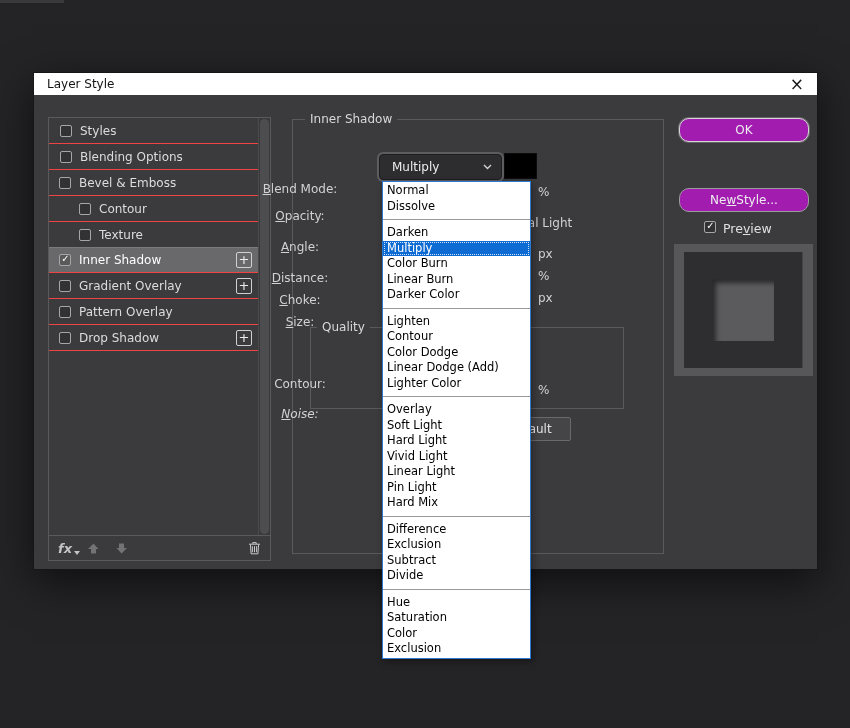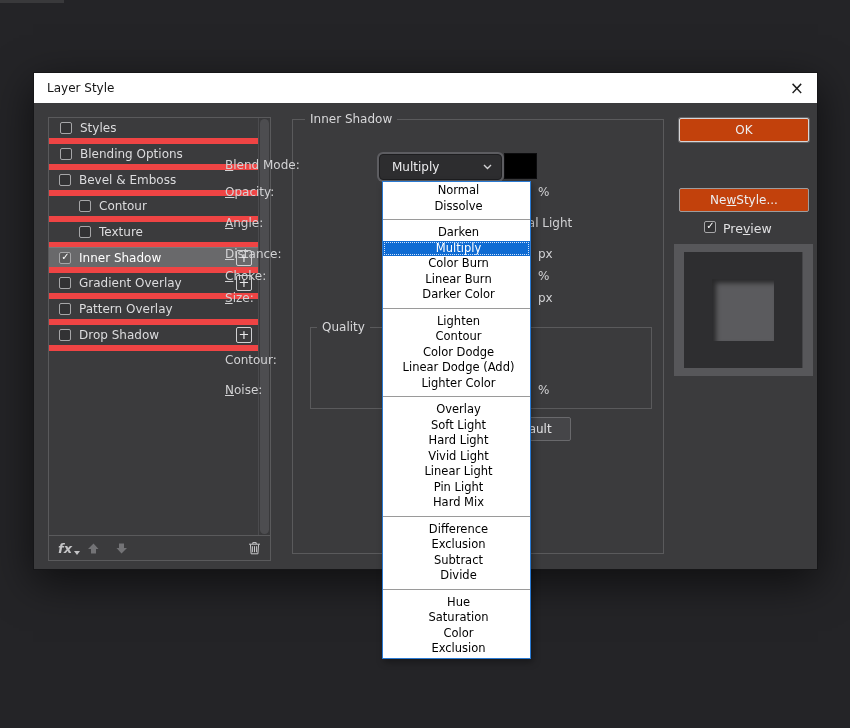--- a/index.html
+++ b/index.html
@@ -10,7 +10,7 @@
 
   .dialog { position:absolute; left:33px; top:72px; width:785px; height:498px;
             background:#3b3b3d; border:1px solid #161618; box-shadow:0 12px 40px rgba(0,0,0,.6); }
-  .titlebar { height:30px; background:#ffffff; display:flex; align-items:center; padding:0 13px; }
+  .titlebar { height:22px; background:#ffffff; display:flex; align-items:center; padding:0 13px; }
   .titlebar .title { font-size:12px; color:#141414; }
   .titlebar .close { margin-left:auto; font-size:17px; color:#1a1a1a; line-height:1; }
 

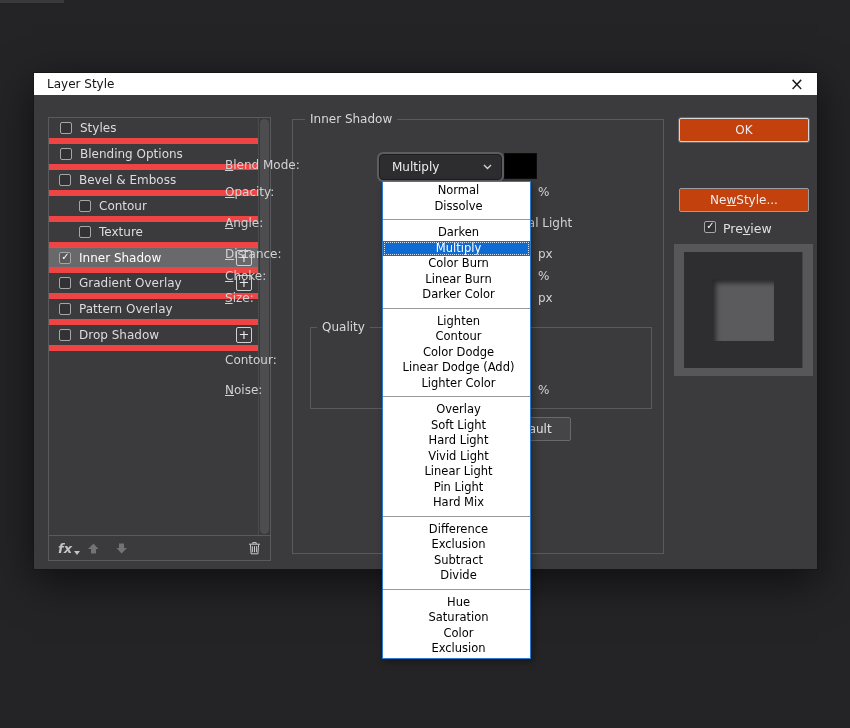--- a/index.html
+++ b/index.html
@@ -19,7 +19,7 @@
   
   .sidebar { position:absolute; left:14px; top:15px; width:223px; height:444px; border:1px solid #5a5a5c; }
   .side-list { position:absolute; left:0; top:0; width:209px; }
-  .side-row { position:relative; height:26px; border-bottom:6px solid #ef4444; display:flex;
+  .side-row { position:relative; height:26px; border-bottom:1px solid #ef4444; display:flex;
               align-items:center; padding-left:10px; color:#dcdcde; font-size:12px; }
   .side-row.plain { padding-left:11px; }
   .side-row.indent1 { padding-left:30px; }

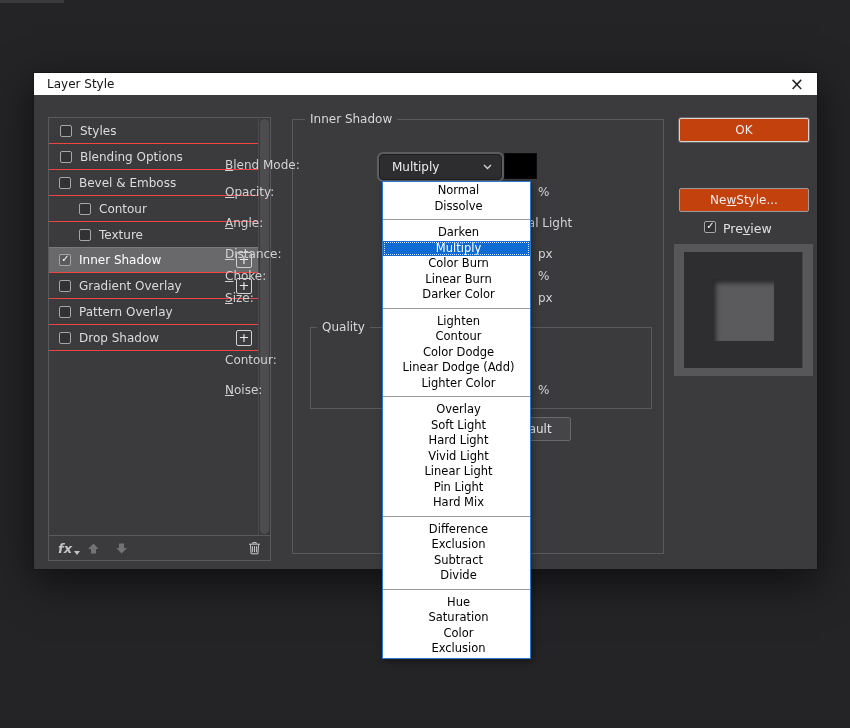--- a/index.html
+++ b/index.html
@@ -86,7 +86,7 @@
                   display:flex; align-items:center; justify-content:center; z-index:5; white-space:nowrap; }
 
   
-  .btn { position:absolute; left:645px; width:130px; height:24px; border-radius:2px; background:#c2410c;
+  .btn { position:absolute; left:645px; width:130px; height:24px; border-radius:10px; background:#a21caf;
          border:1px solid #9c9c9e; color:#ededef; font-size:12px; display:flex;
          align-items:center; justify-content:center; }
   #btn-ok { top:16px; border-color:#d6d6d8; box-shadow:0 0 0 1px rgba(214,214,216,.28); }

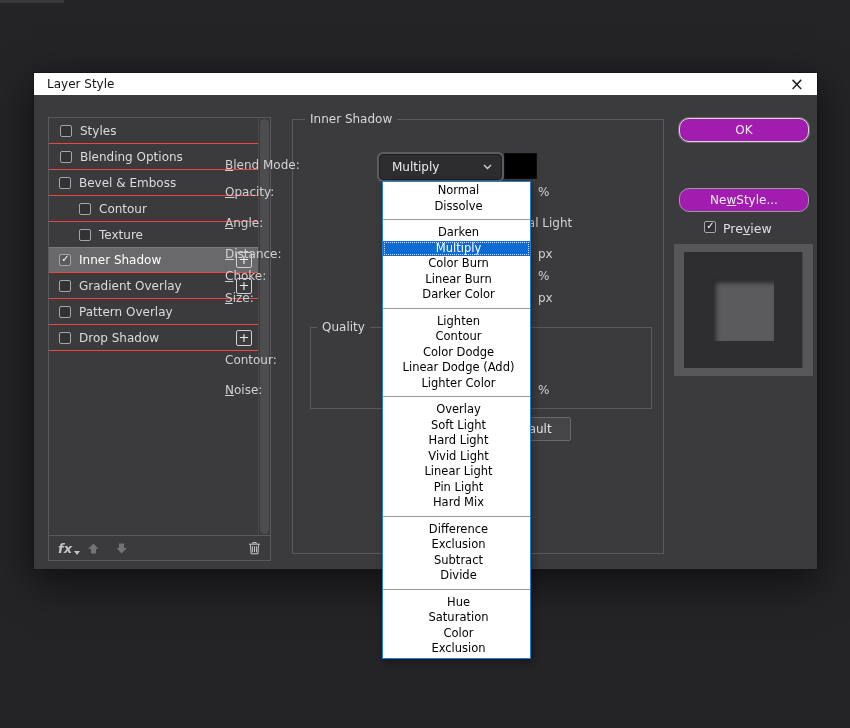--- a/index.html
+++ b/index.html
@@ -52,8 +52,8 @@
   #fs-structure { left:276px; top:36px; width:342px; height:181px; }
   #fs-quality   { left:276px; top:225px; width:342px; height:82px; }
 
-  .flabel { position:absolute; left:191px; width:150px; text-align:left;
-            font-size:12px; color:#d2d2d4; white-space:nowrap; }
+  .flabel { position:absolute; left:191px; width:150px; text-align:center;
+            font-size:12px; color:#d2d2d4; white-space:nowrap;margin-top:24px; }
   #lbl-blend    { top:56px; }  #lbl-opacity { top:83px; }  #lbl-angle  { top:114px; }
   #lbl-distance { top:145px; } #lbl-choke   { top:167px; } #lbl-size   { top:189px; }
   #lbl-contour  { top:251px; } #lbl-noise   { top:281px; }

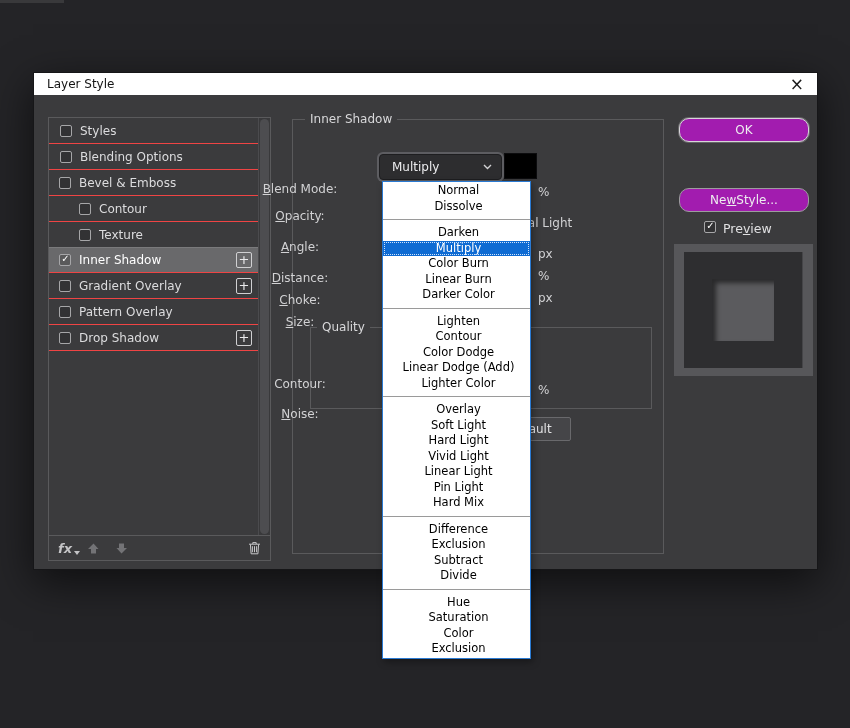--- a/index.html
+++ b/index.html
@@ -76,7 +76,7 @@
   .dd { position:absolute; left:348px; top:79px; width:149px; background:#ffffff;
         border:1px solid #2a7ad2; z-index:20; padding:1px 0; box-shadow:2px 3px 7px rgba(0,0,0,.35); }
   .dd-item { height:15.5px; line-height:15.5px; padding-left:4px; font-size:11.5px; color:#000;
-             white-space:nowrap; overflow:hidden;text-align:center; }
+             white-space:nowrap; overflow:hidden; }
   .dd-item.selected { background:#0e6bd3; color:#fff; outline:1px dotted #cfe3fb; outline-offset:-2px; }
   .dd-sep { height:11px; display:flex; align-items:center; }
   .dd-sep-line { width:100%; border-top:1px solid #9a9a9a; }

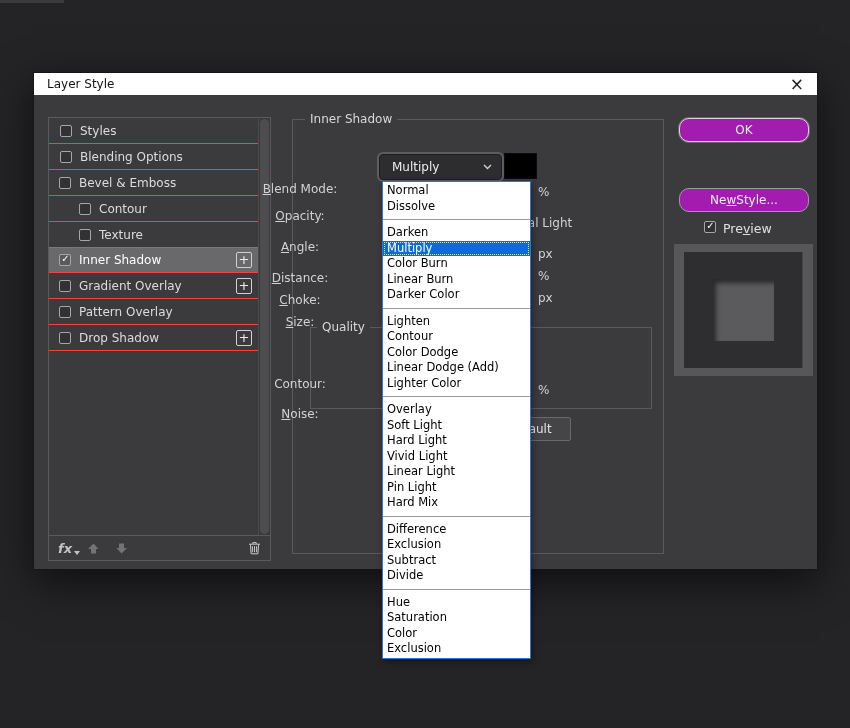--- a/index.html
+++ b/index.html
@@ -50,7 +50,7 @@
   #fs-outer { left:258px; top:17px; width:372px; height:435px; }
   #fs-outer > .fs-legend { left:12px; }
   #fs-structure { left:276px; top:36px; width:342px; height:181px; }
-  #fs-quality   { left:276px; top:225px; width:342px; height:82px; }
+  #fs-quality   { left:276px; top:225px; width:314px; height:82px; }
 
   .flabel { position:absolute; left:191px; width:150px; text-align:center;
             font-size:12px; color:#d2d2d4; white-space:nowrap;margin-top:24px; }

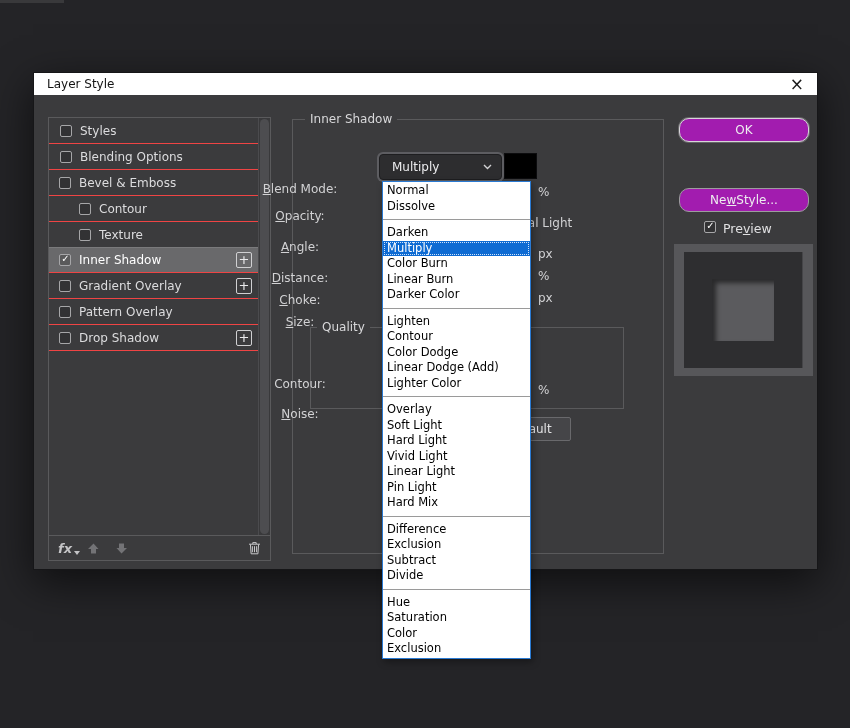--- a/index.html
+++ b/index.html
@@ -56,7 +56,7 @@
             font-size:12px; color:#d2d2d4; white-space:nowrap;margin-top:24px; }
   #lbl-blend    { top:56px; }  #lbl-opacity { top:83px; }  #lbl-angle  { top:114px; }
   #lbl-distance { top:145px; } #lbl-choke   { top:167px; } #lbl-size   { top:189px; }
-  #lbl-contour  { top:251px; } #lbl-noise   { top:281px; }
+  #lbl-contour  { top:251px; } #lbl-noise   { top:281px;font-style:italic; }
   .funit { position:absolute; left:504px; font-size:12px; color:#d2d2d4; }
   #unit-opacity { top:83px; } #unit-distance { top:145px; } #unit-choke { top:167px; }
   #unit-size    { top:189px; } #unit-noise   { top:281px; }

